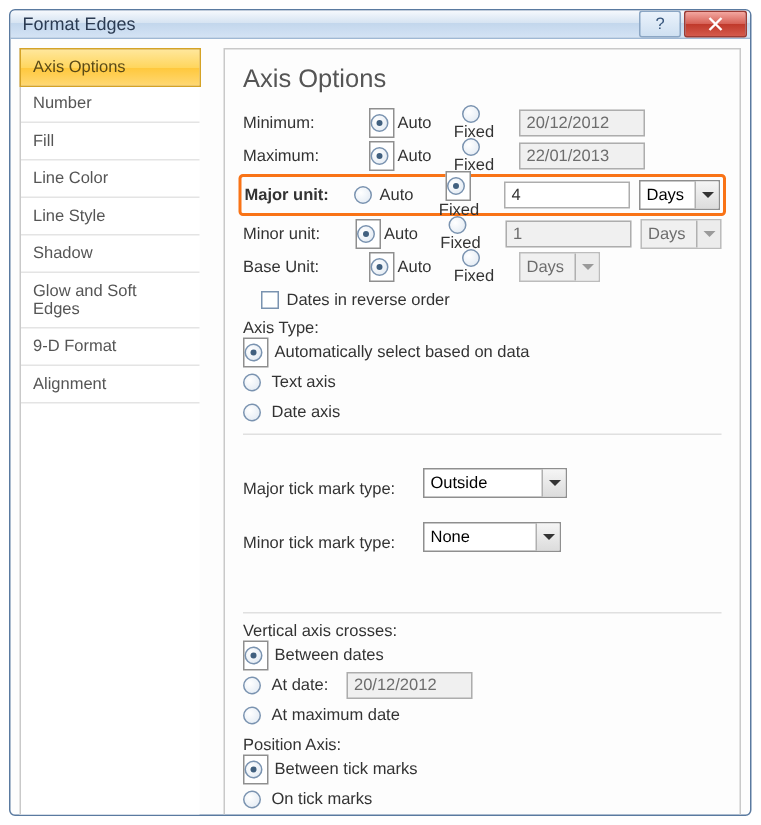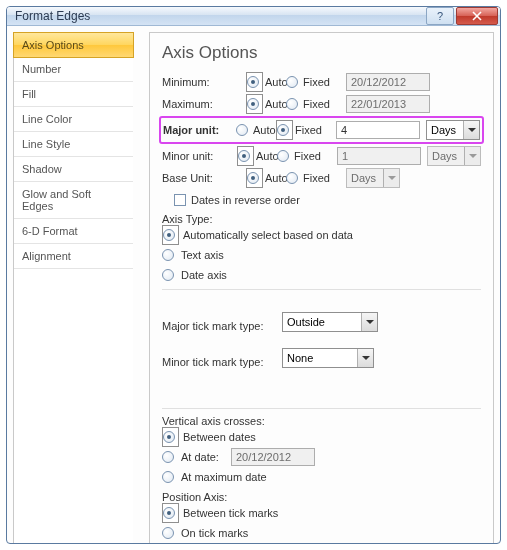--- a/index.html
+++ b/index.html
@@ -162,7 +162,7 @@
   .hr { border-top:1px solid #e0e0e0; margin:4px 0 6px 0;}
   .ugrp { display:flex; align-items:center;}
   .ugrp .opt { display:flex; align-items:center; width:56px;padding-left:16px;}
-  .ugrp .optw { display:flex; align-items:center; width:60px;}
+  .ugrp .optw { display:flex; align-items:center; width:60px;flex-direction:column;}
   .simple-row { display:flex; align-items:flex-end; height:24px;margin-top:12px;}
   .simple-row .slabel { width:120px;}
   .rad-line { display:flex; align-items:center; height:20px; padding-left:0;}

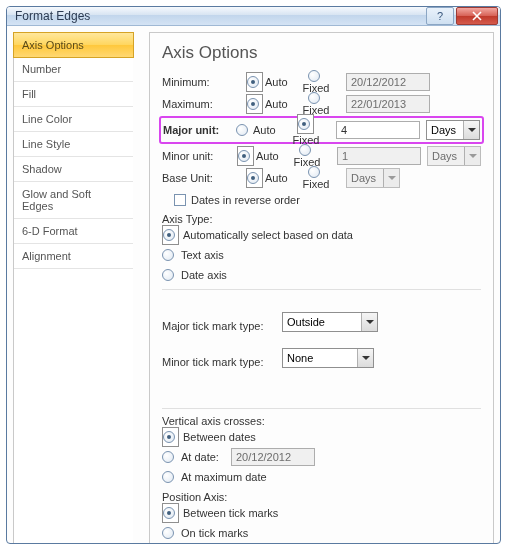--- a/index.html
+++ b/index.html
@@ -146,7 +146,7 @@
   .chev { width:0;height:0;border-left:4px solid transparent;border-right:4px solid transparent;border-top:4px solid #333;}
   .sel.dis .chev { border-top-color:#9a9a9a;}
   .hl-box {
-    border: 2px solid #d946ef;
+    border: 2px solid #f97316;
     border-radius: 3px;
     padding: 1px 2px;
     margin: 1px -3px;

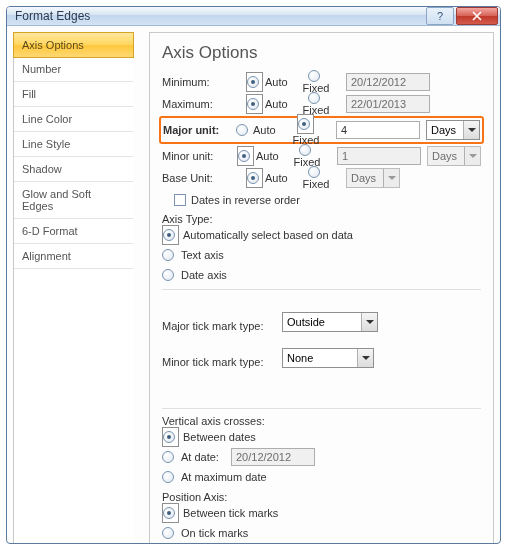--- a/index.html
+++ b/index.html
@@ -210,7 +210,7 @@
       <div class="sidebar-item"><span>Line Style</span></div>
       <div class="sidebar-item"><span>Shadow</span></div>
       <div class="sidebar-item"><span>Glow and Soft Edges</span></div>
-      <div class="sidebar-item"><span>6-D Format</span></div>
+      <div class="sidebar-item"><span>9-D Format</span></div>
       <div class="sidebar-item"><span>Alignment</span></div>
     </div>
 

